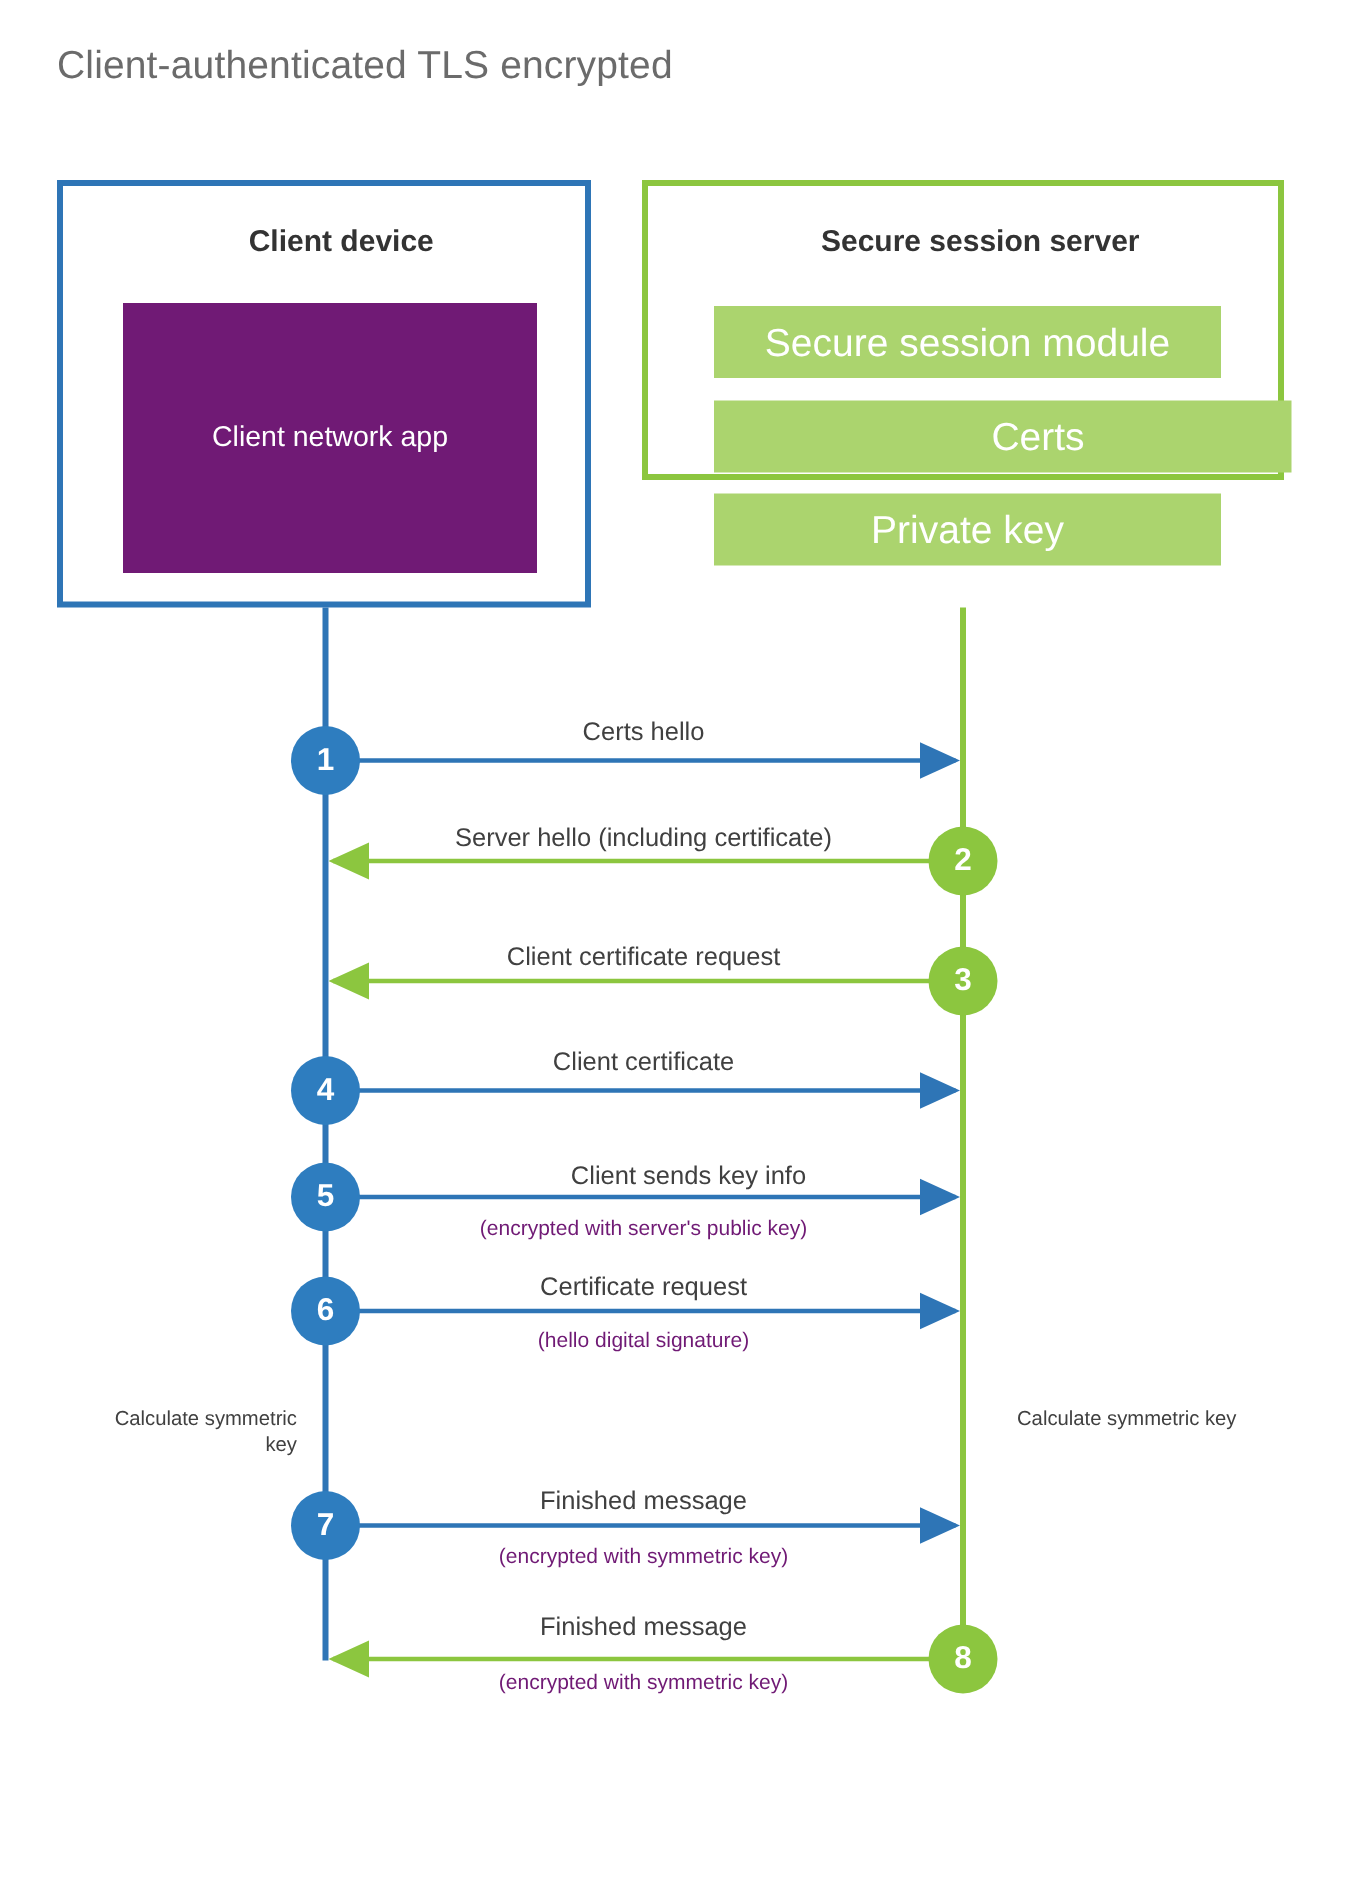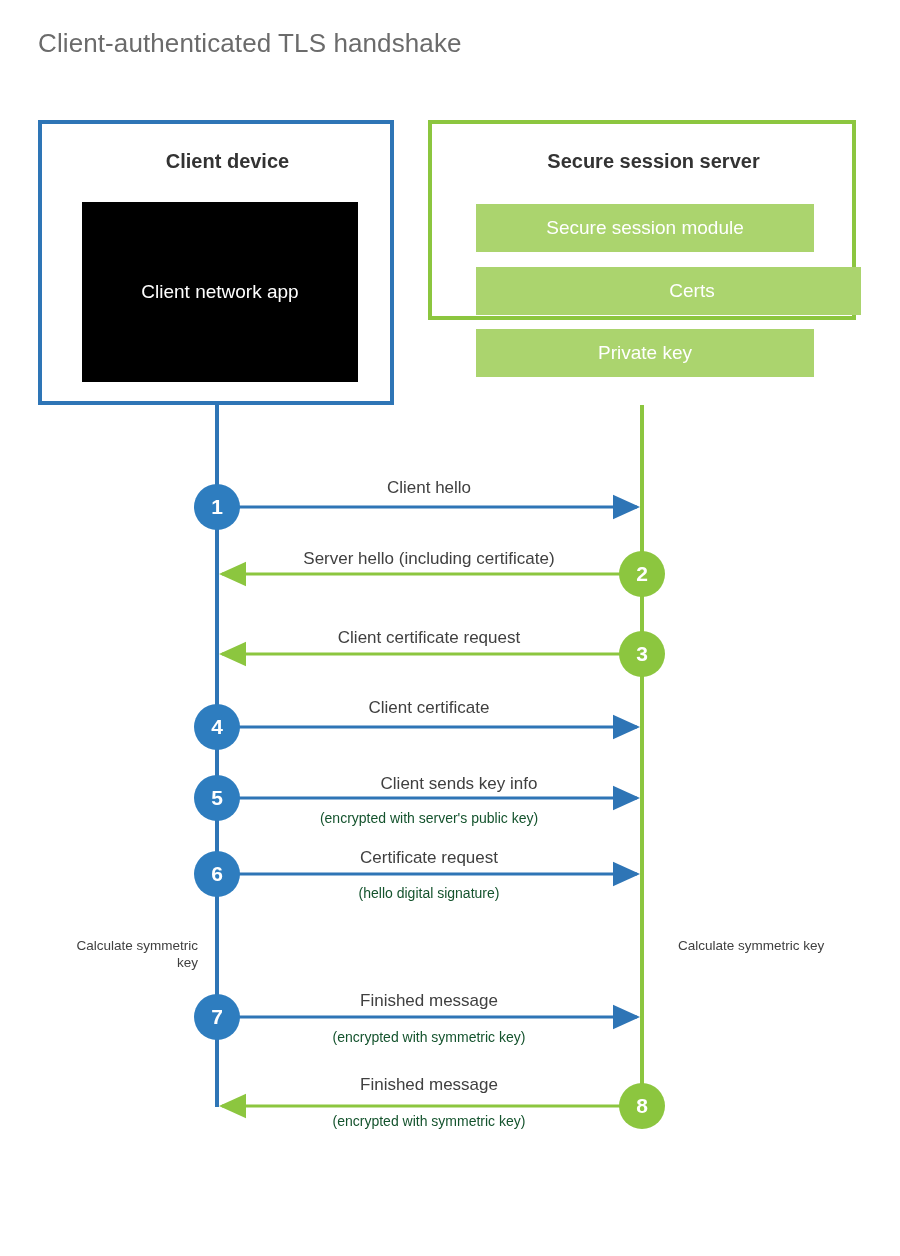--- a/index.html
+++ b/index.html
@@ -152,7 +152,7 @@
 
 <div id="diagram-root">
 
-  <div id="page-title">Client-authenticated TLS handshake</div>
+  <div id="page-title">Client-authenticated TLS encrypted</div>
 
   <div class="actor-box" id="client-device-box">
     <div class="actor-title">Client device</div>

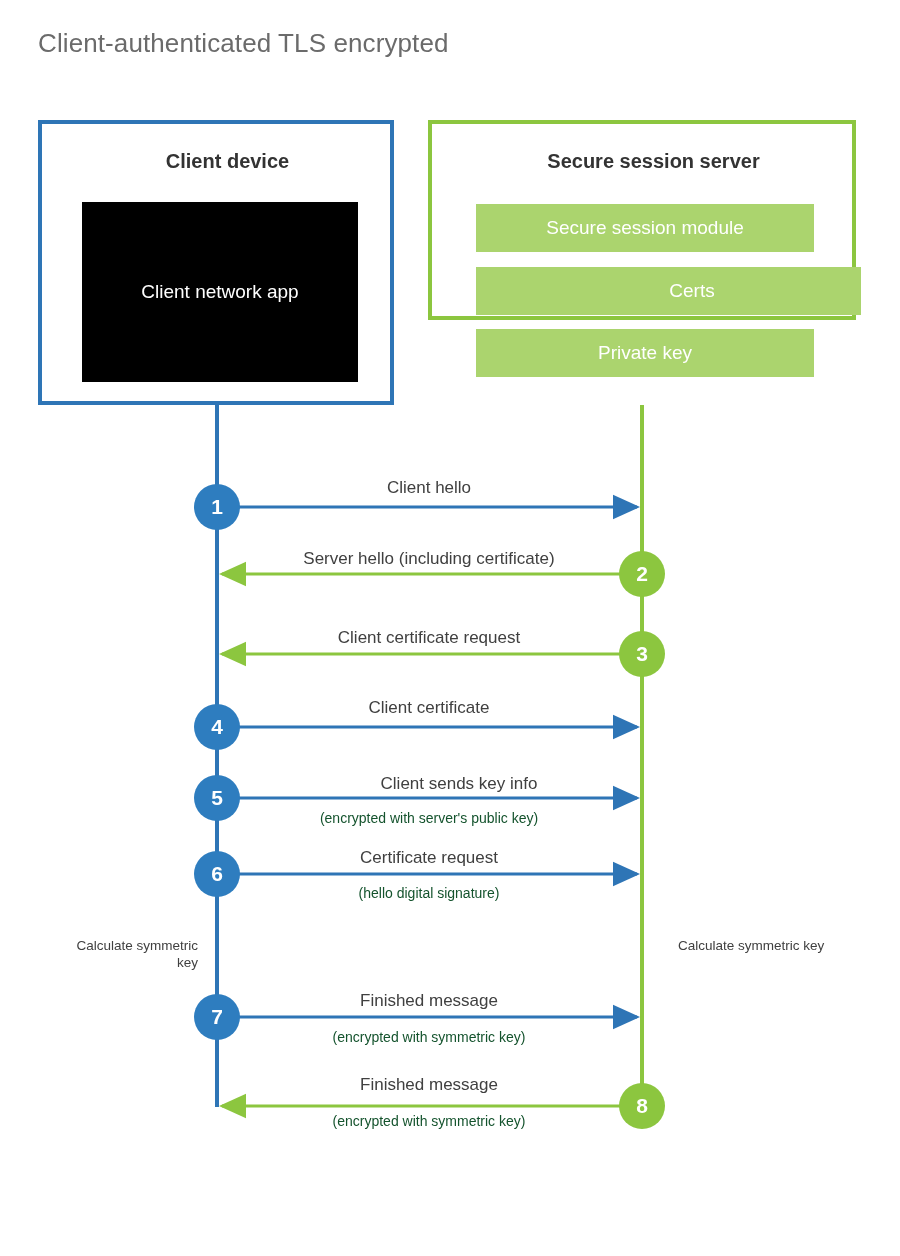--- a/index.html
+++ b/index.html
@@ -87,7 +87,7 @@
     height: 48px;
     background: #abd46e;
     color: #ffffff;
-    font-size: 19px;
+    font-size: 26px;
     display: flex;
     align-items: center;
     justify-content: center;

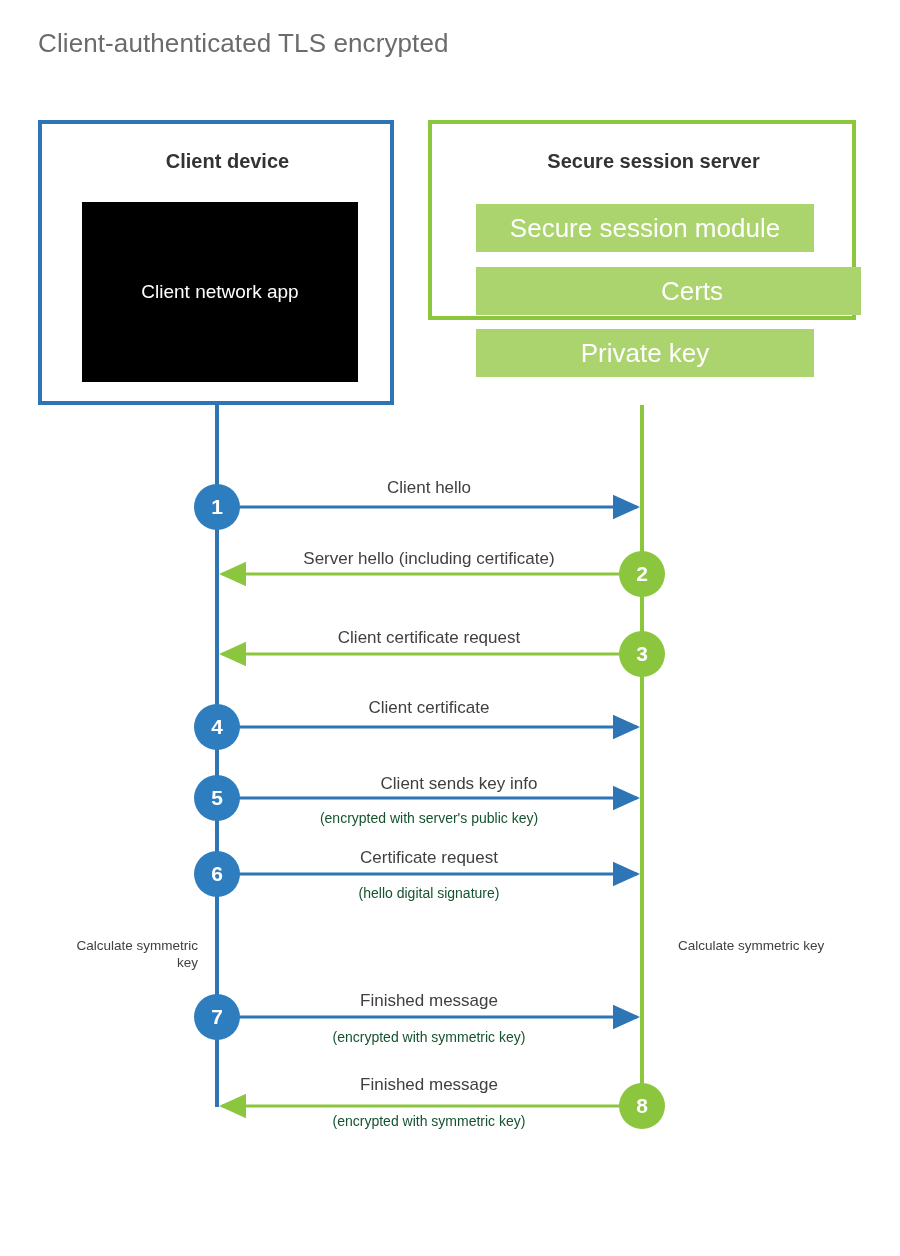--- a/index.html
+++ b/index.html
@@ -69,7 +69,7 @@
     top: 78px;
     width: 276px;
     height: 180px;
-    background: #000000;
+    background: #701a75;
     color: #ffffff;
     font-size: 19px;
     line-height: 26px;

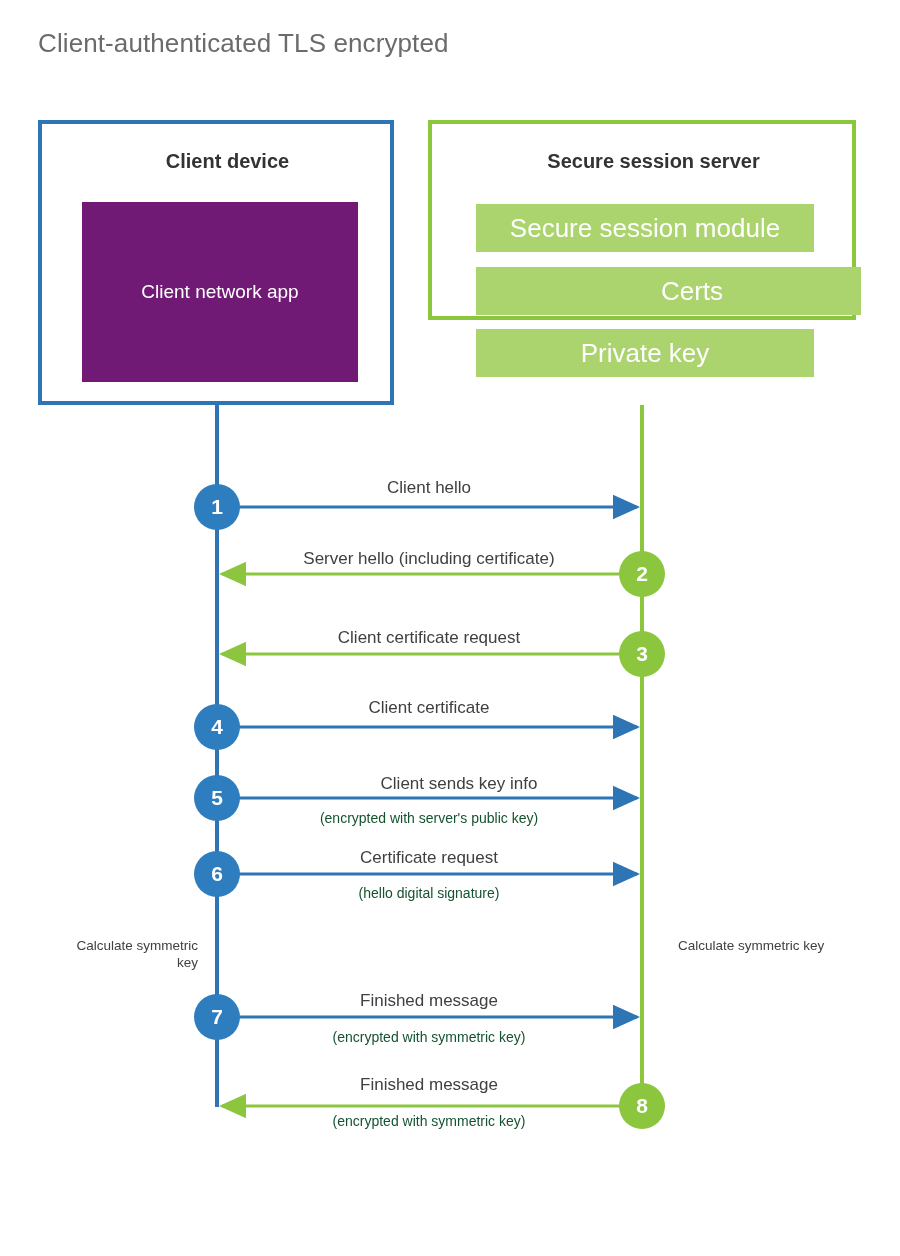--- a/index.html
+++ b/index.html
@@ -206,7 +206,7 @@
   <div class="step-circle blue" style="left:194px; top:994px;">7</div>
   <div class="step-circle green" style="left:619px; top:1083px;">8</div>
 
-  <div class="msg-label" style="left:429px; top:478px;">Client hello</div>
+  <div class="msg-label" style="left:429px; top:478px;">Certs hello</div>
 
   <div class="msg-label" style="left:429px; top:549px;">Server hello (including certificate)</div>
 

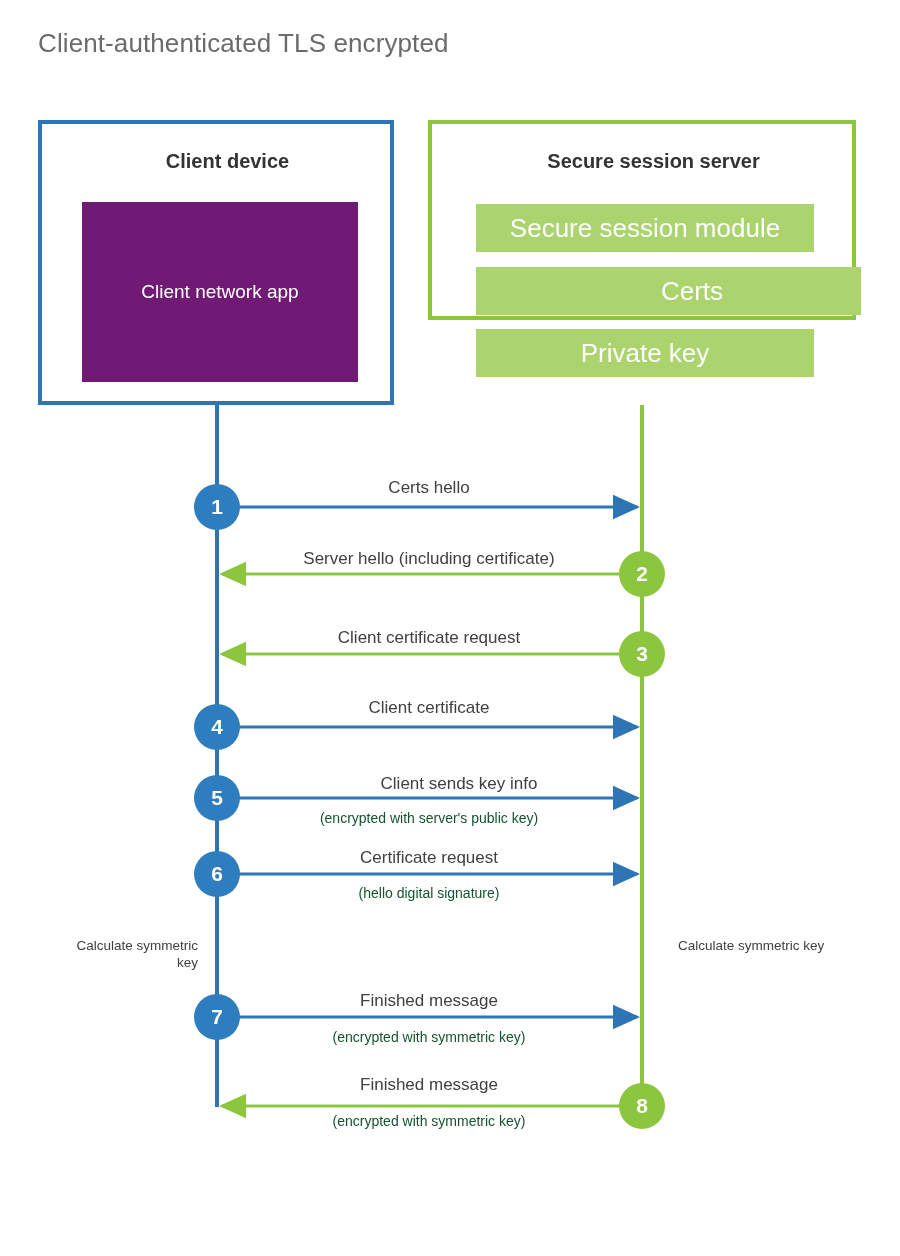--- a/index.html
+++ b/index.html
@@ -135,7 +135,7 @@
     position: absolute;
     text-align: center;
     font-size: 14px;
-    color: #14532d;
+    color: #701a75;
     white-space: nowrap;
     transform: translateX(-50%);
   }

